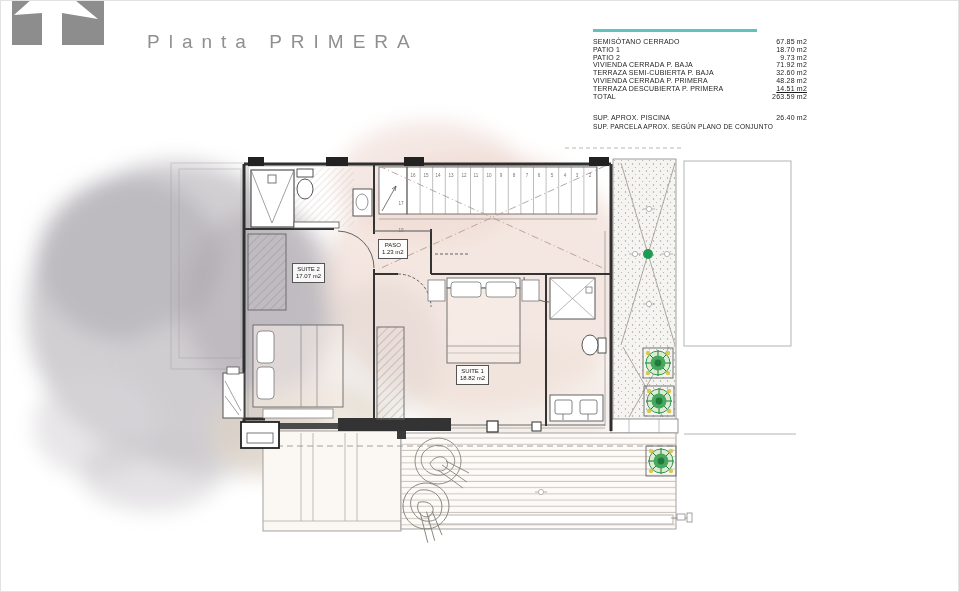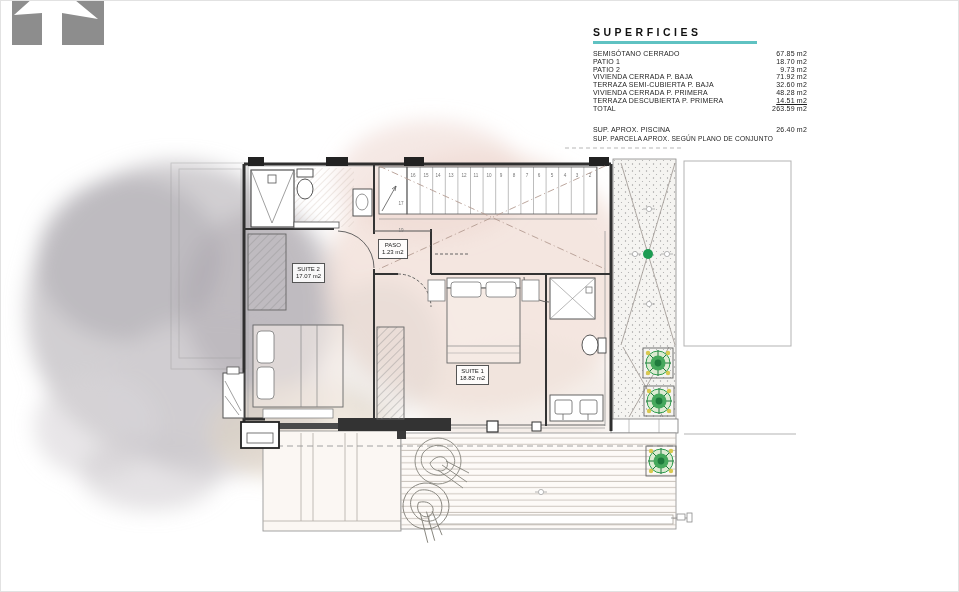--- a/index.html
+++ b/index.html
@@ -38,6 +38,7 @@
     <polygon fill="#ffffff" points="40,-4 64,14 42,16"></polygon>
   </svg>
 
+  <div id="plan-title">Planta PRIMERA</div>
 
   <div id="surfaces">
     <div class="title">SUPERFICIES</div>

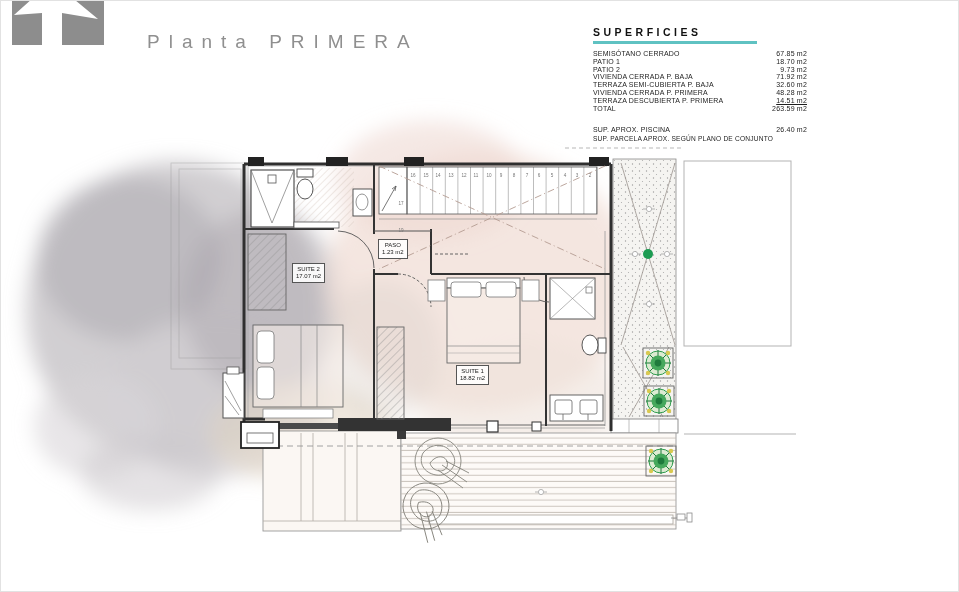--- a/index.html
+++ b/index.html
@@ -41,7 +41,6 @@
   <div id="plan-title">Planta PRIMERA</div>
 
   <div id="surfaces">
-    <div class="title">SUPERFICIES</div>
     <div class="rule" style="background:#5fc2c2"></div>
     <div class="srow">
       <span>SEMISÓTANO CERRADO</span>

